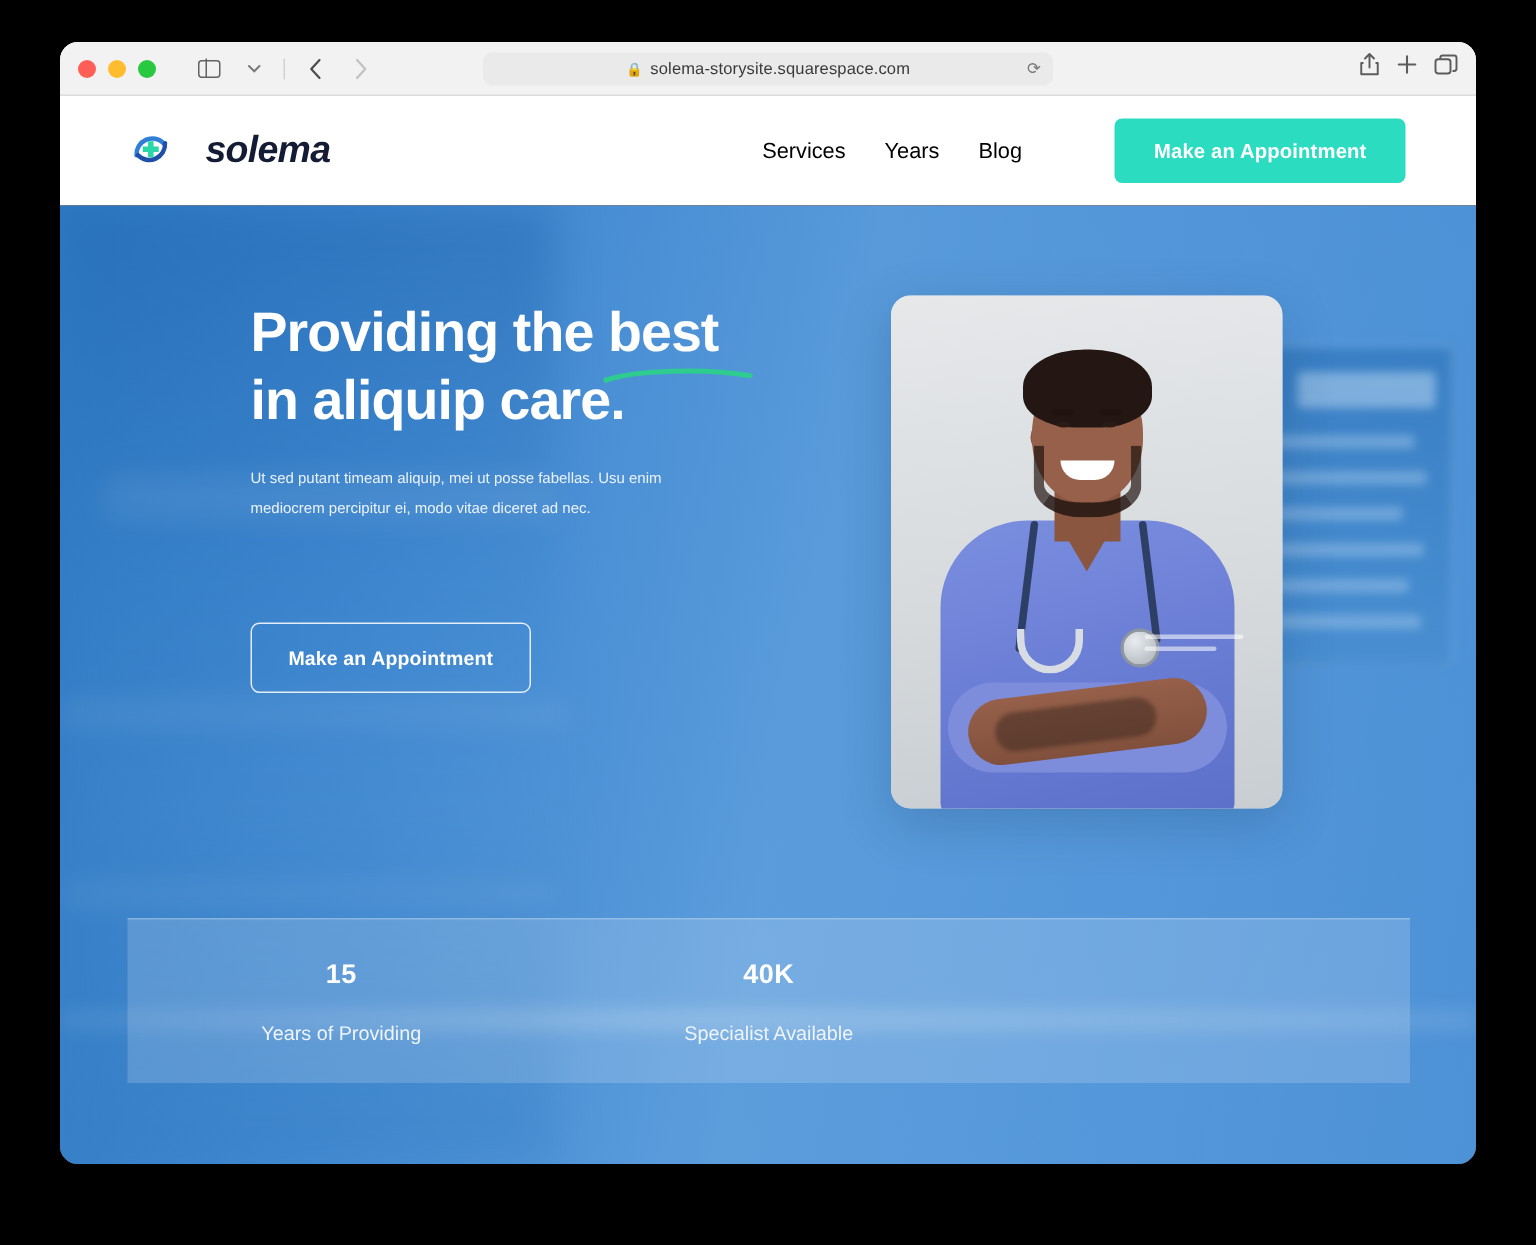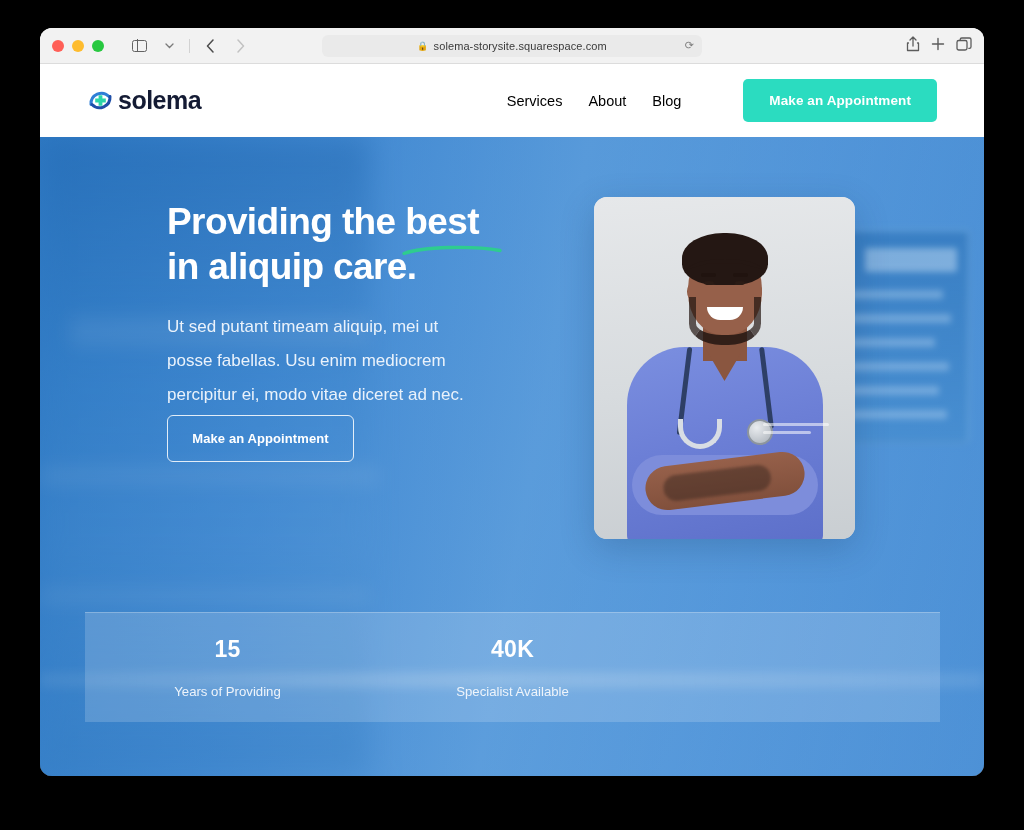--- a/index.html
+++ b/index.html
@@ -53,7 +53,7 @@
     height:73px; background:#fff; display:flex; align-items:center;
     padding:0 47px;
   }
-  .logo{ display:flex; align-items:center; gap:4px; }
+  .logo{ display:flex; gap:23px;font-style:italic; }
   .logo-text{ font-size:25px; font-weight:bold; color:#141b34; letter-spacing:-.5px; }
   .nav-links{ margin-left:auto; display:flex; align-items:center; gap:26px; }
   .nav-link{ font-size:14.5px; color:#000000; }

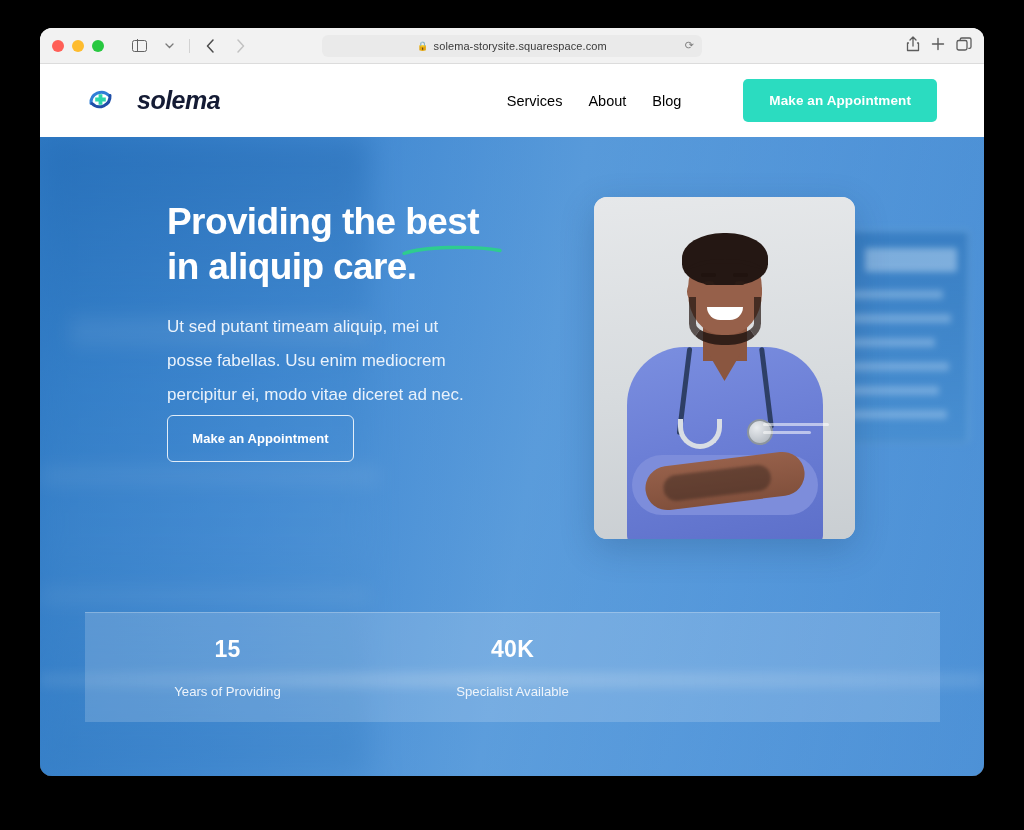--- a/index.html
+++ b/index.html
@@ -232,7 +232,7 @@
 
     <div class="nav-links">
       <span class="nav-link">Services</span>
-      <span class="nav-link">About</span>
+      <span class="nav-link">Years</span>
       <span class="nav-link">Blog</span>
       <span class="nav-cta">Make an Appointment</span>
     </div>

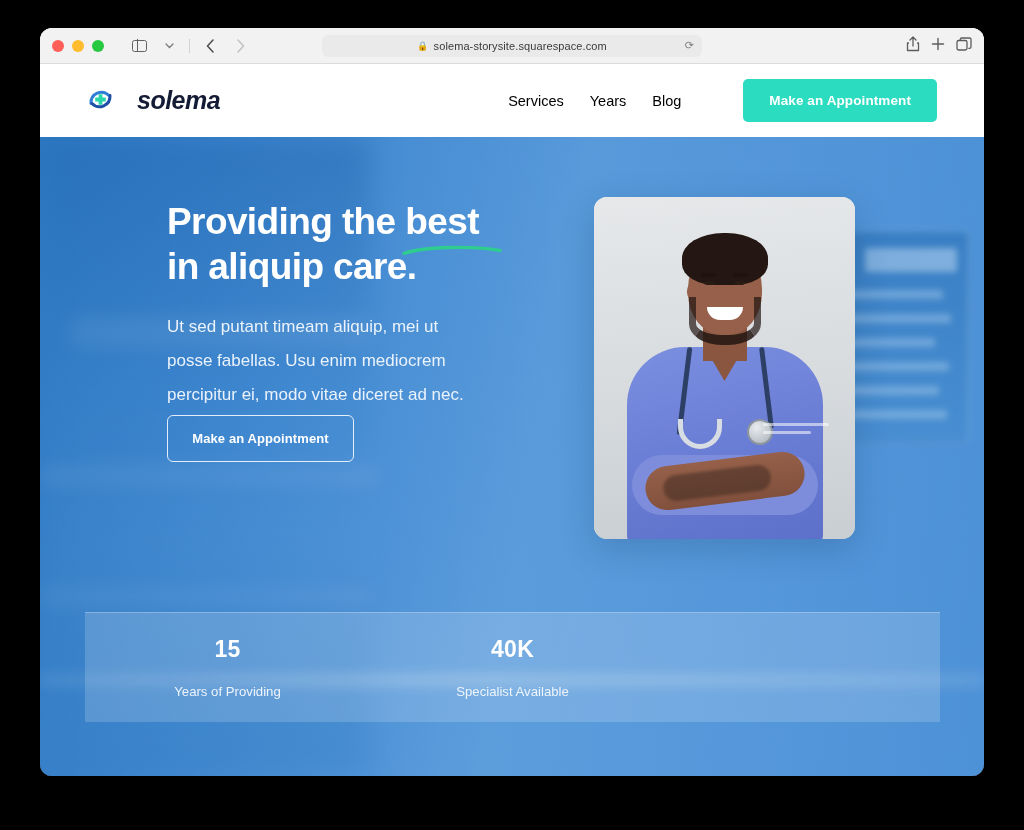--- a/index.html
+++ b/index.html
@@ -106,7 +106,7 @@
 
   .hero-copy{
     position:absolute; left:127px; top:173px; width:300px;
-    font-size:17px; line-height:2.0; color:#eaf2fb;
+    font-size:10px; line-height:2.0; color:#eaf2fb;
   }
   .hero-btn{
     position:absolute; left:127px; top:278px;

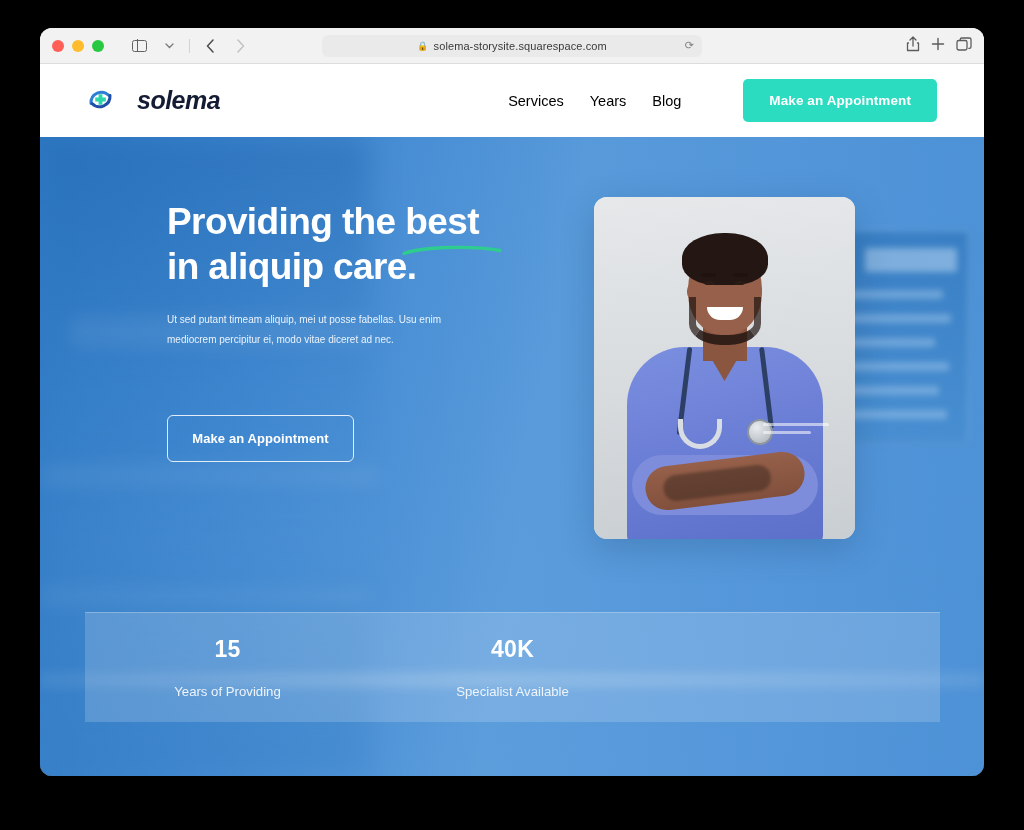--- a/index.html
+++ b/index.html
@@ -156,7 +156,7 @@
     display:flex; align-items:center;
   }
   .stat{ flex:1; text-align:center; }
-  .stat-value{ font-size:23px; font-weight:bold; color:#fff; letter-spacing:.3px; }
+  .stat-value{ font-size:18px; font-weight:bold; color:#fff; letter-spacing:.3px; }
   .stat-label{ margin-top:21px; font-size:13.2px; color:#eef4fb; }
 </style>
 </head>

